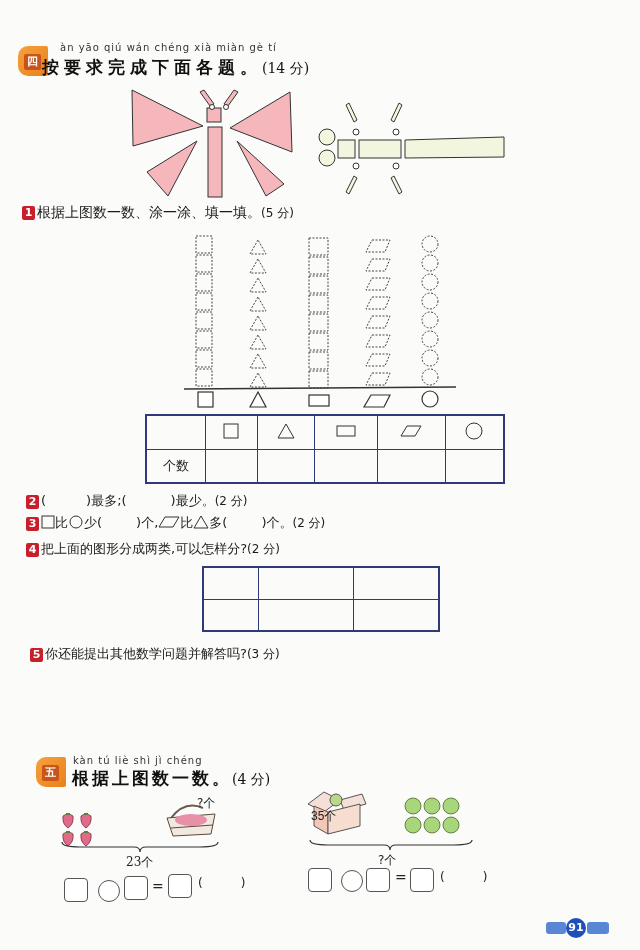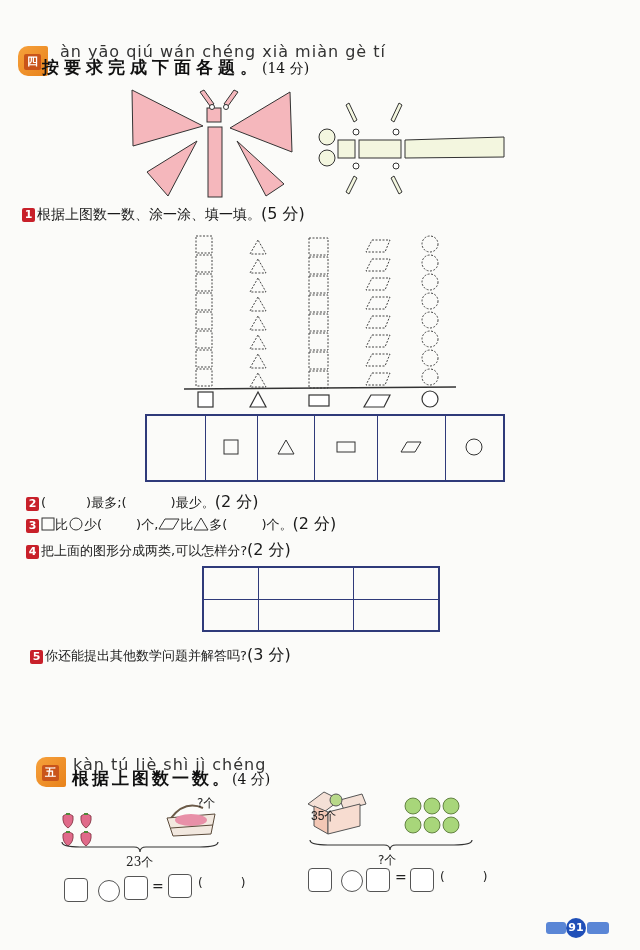--- a/index.html
+++ b/index.html
@@ -20,7 +20,7 @@
     background:#c9541a; color:#fff; font-size:11px; line-height:16px; text-align:center;
     font-weight:bold; border-radius:2px;
   }
-  .pinyin { font-size:16px; color:#333; letter-spacing:1px; white-space:nowrap; }
+  .pinyin { font-size:10px; color:#333; letter-spacing:1px; white-space:nowrap; }
   .sec-title { font-size:17px; font-weight:bold; letter-spacing:5px; white-space:nowrap; color:#111; }
   .sec-score { font-family:"DejaVu Serif", serif; font-size:14px; font-weight:normal; letter-spacing:0; }
   .qnum {

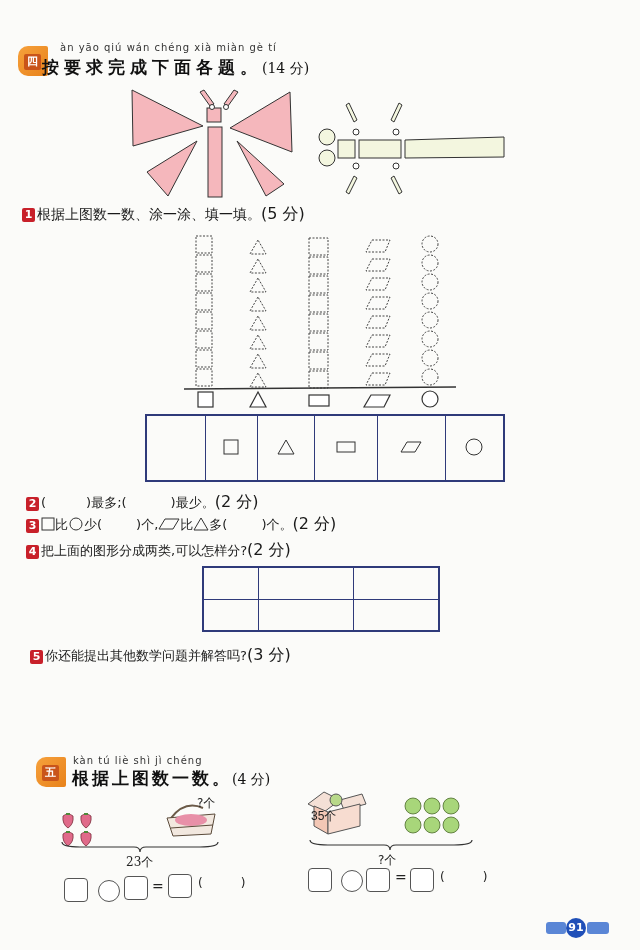--- a/index.html
+++ b/index.html
@@ -29,7 +29,7 @@
     vertical-align:middle; margin-right:2px;
   }
   .qtext { font-size:13px; white-space:nowrap; color:#1a1a1a; }
-  .qtext .score { font-size:16px; }
+  .qtext .score { font-size:12px; }
   table.count { border-collapse:collapse; position:absolute; }
   table.count td { border:1px solid #2f3a7a; padding:0; text-align:center; font-size:13px; }
   table.count { border:2px solid #2f3a7a; }

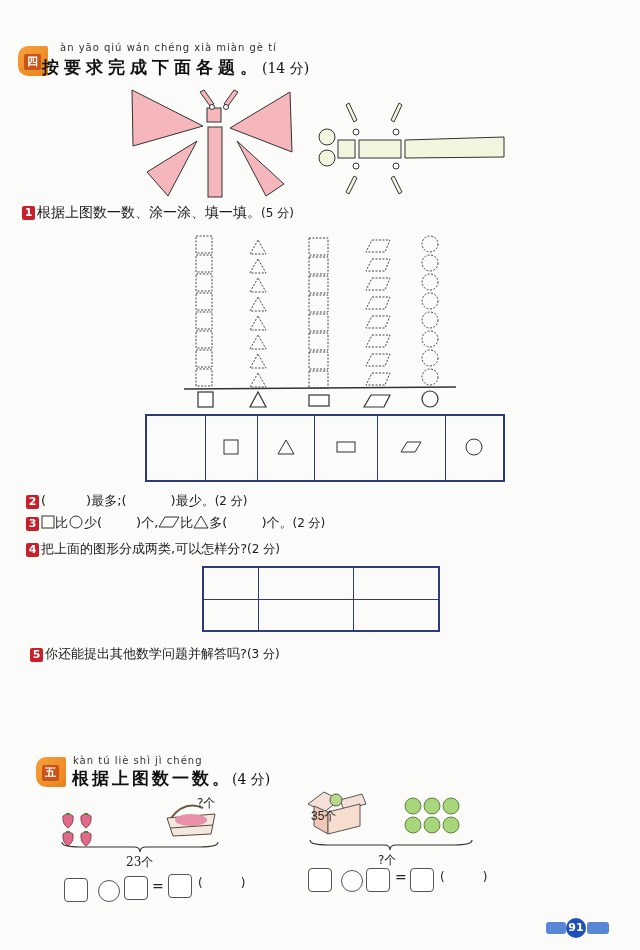--- a/index.html
+++ b/index.html
@@ -178,6 +178,14 @@
             <circle cx="10" cy="10" r="8" fill="none" stroke="#333"></circle>
           </svg></td>
   </tr>
+  <tr style="height:34px;">
+    <td>个数</td>
+    <td></td>
+    <td></td>
+    <td></td>
+    <td></td>
+    <td></td>
+  </tr>
 </tbody>
   </table>
 

